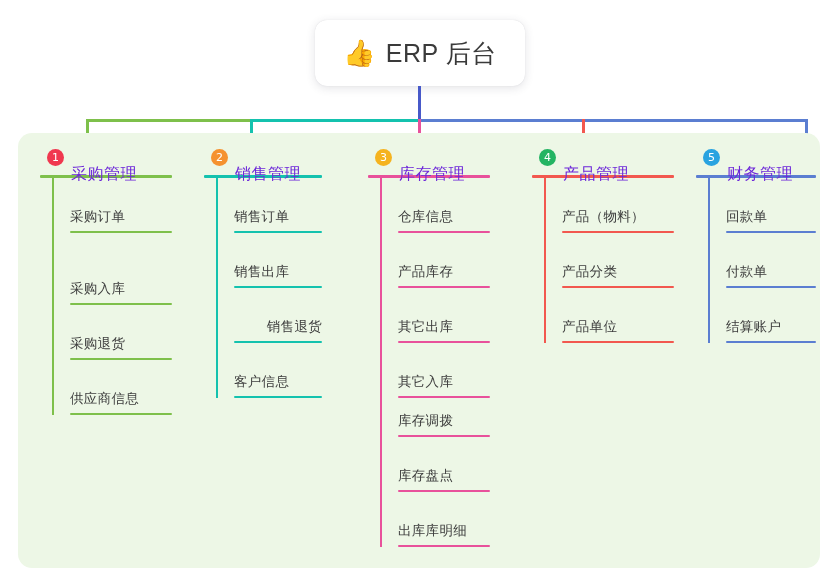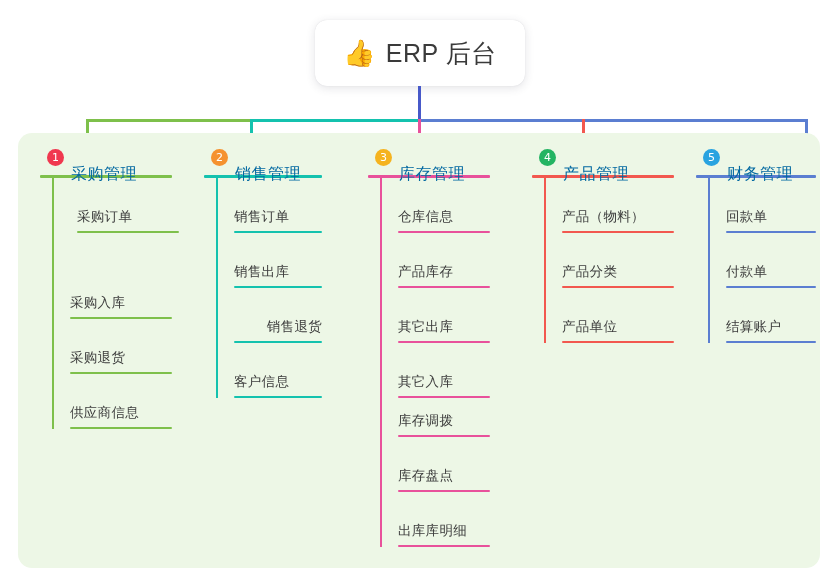--- a/index.html
+++ b/index.html
@@ -93,7 +93,7 @@
   }
   .col-title {
     font-size: 16px;
-    color: #0369a1;
+    color: #6d28d9;
     white-space: nowrap;
     letter-spacing: 0.5px;
     margin-top: 35px;

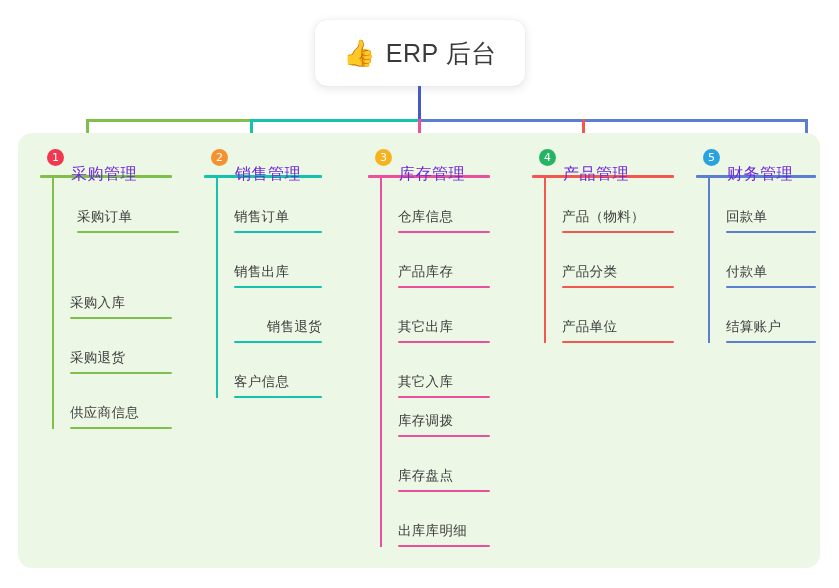--- a/index.html
+++ b/index.html
@@ -168,7 +168,7 @@
         <div class="col-underline" style="background: rgb(126, 192, 75); width: 132px;"></div>
         <div class="leaf-wrap">
           <div class="spine" style="background: rgb(126, 192, 75);"></div>
-          <div class="leaf" style="height: 55px; width: 120px; margin-left: 7px;">
+          <div class="leaf" style="height: 55px; width: 120px;">
             <div class="leaf-label">采购订单</div>
             <div class="leaf-underline" style="background: rgb(126, 192, 75);"></div>
           </div>

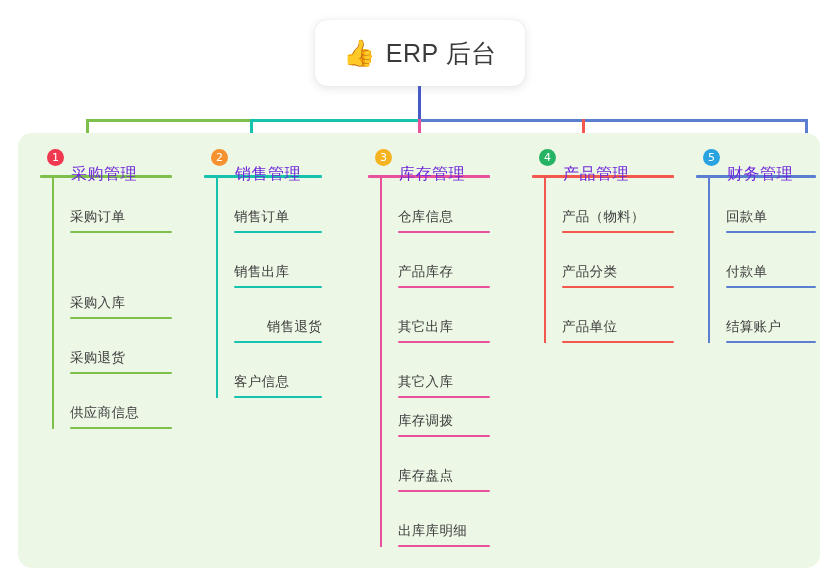--- a/index.html
+++ b/index.html
@@ -172,7 +172,7 @@
             <div class="leaf-label">采购订单</div>
             <div class="leaf-underline" style="background: rgb(126, 192, 75);"></div>
           </div>
-          <div class="leaf" style="height: 72px; width: 120px; margin-top: 14px;">
+          <div class="leaf" style="height: 72px; width: 120px;">
             <div class="leaf-label">采购入库</div>
             <div class="leaf-underline" style="background: rgb(126, 192, 75);"></div>
           </div>

